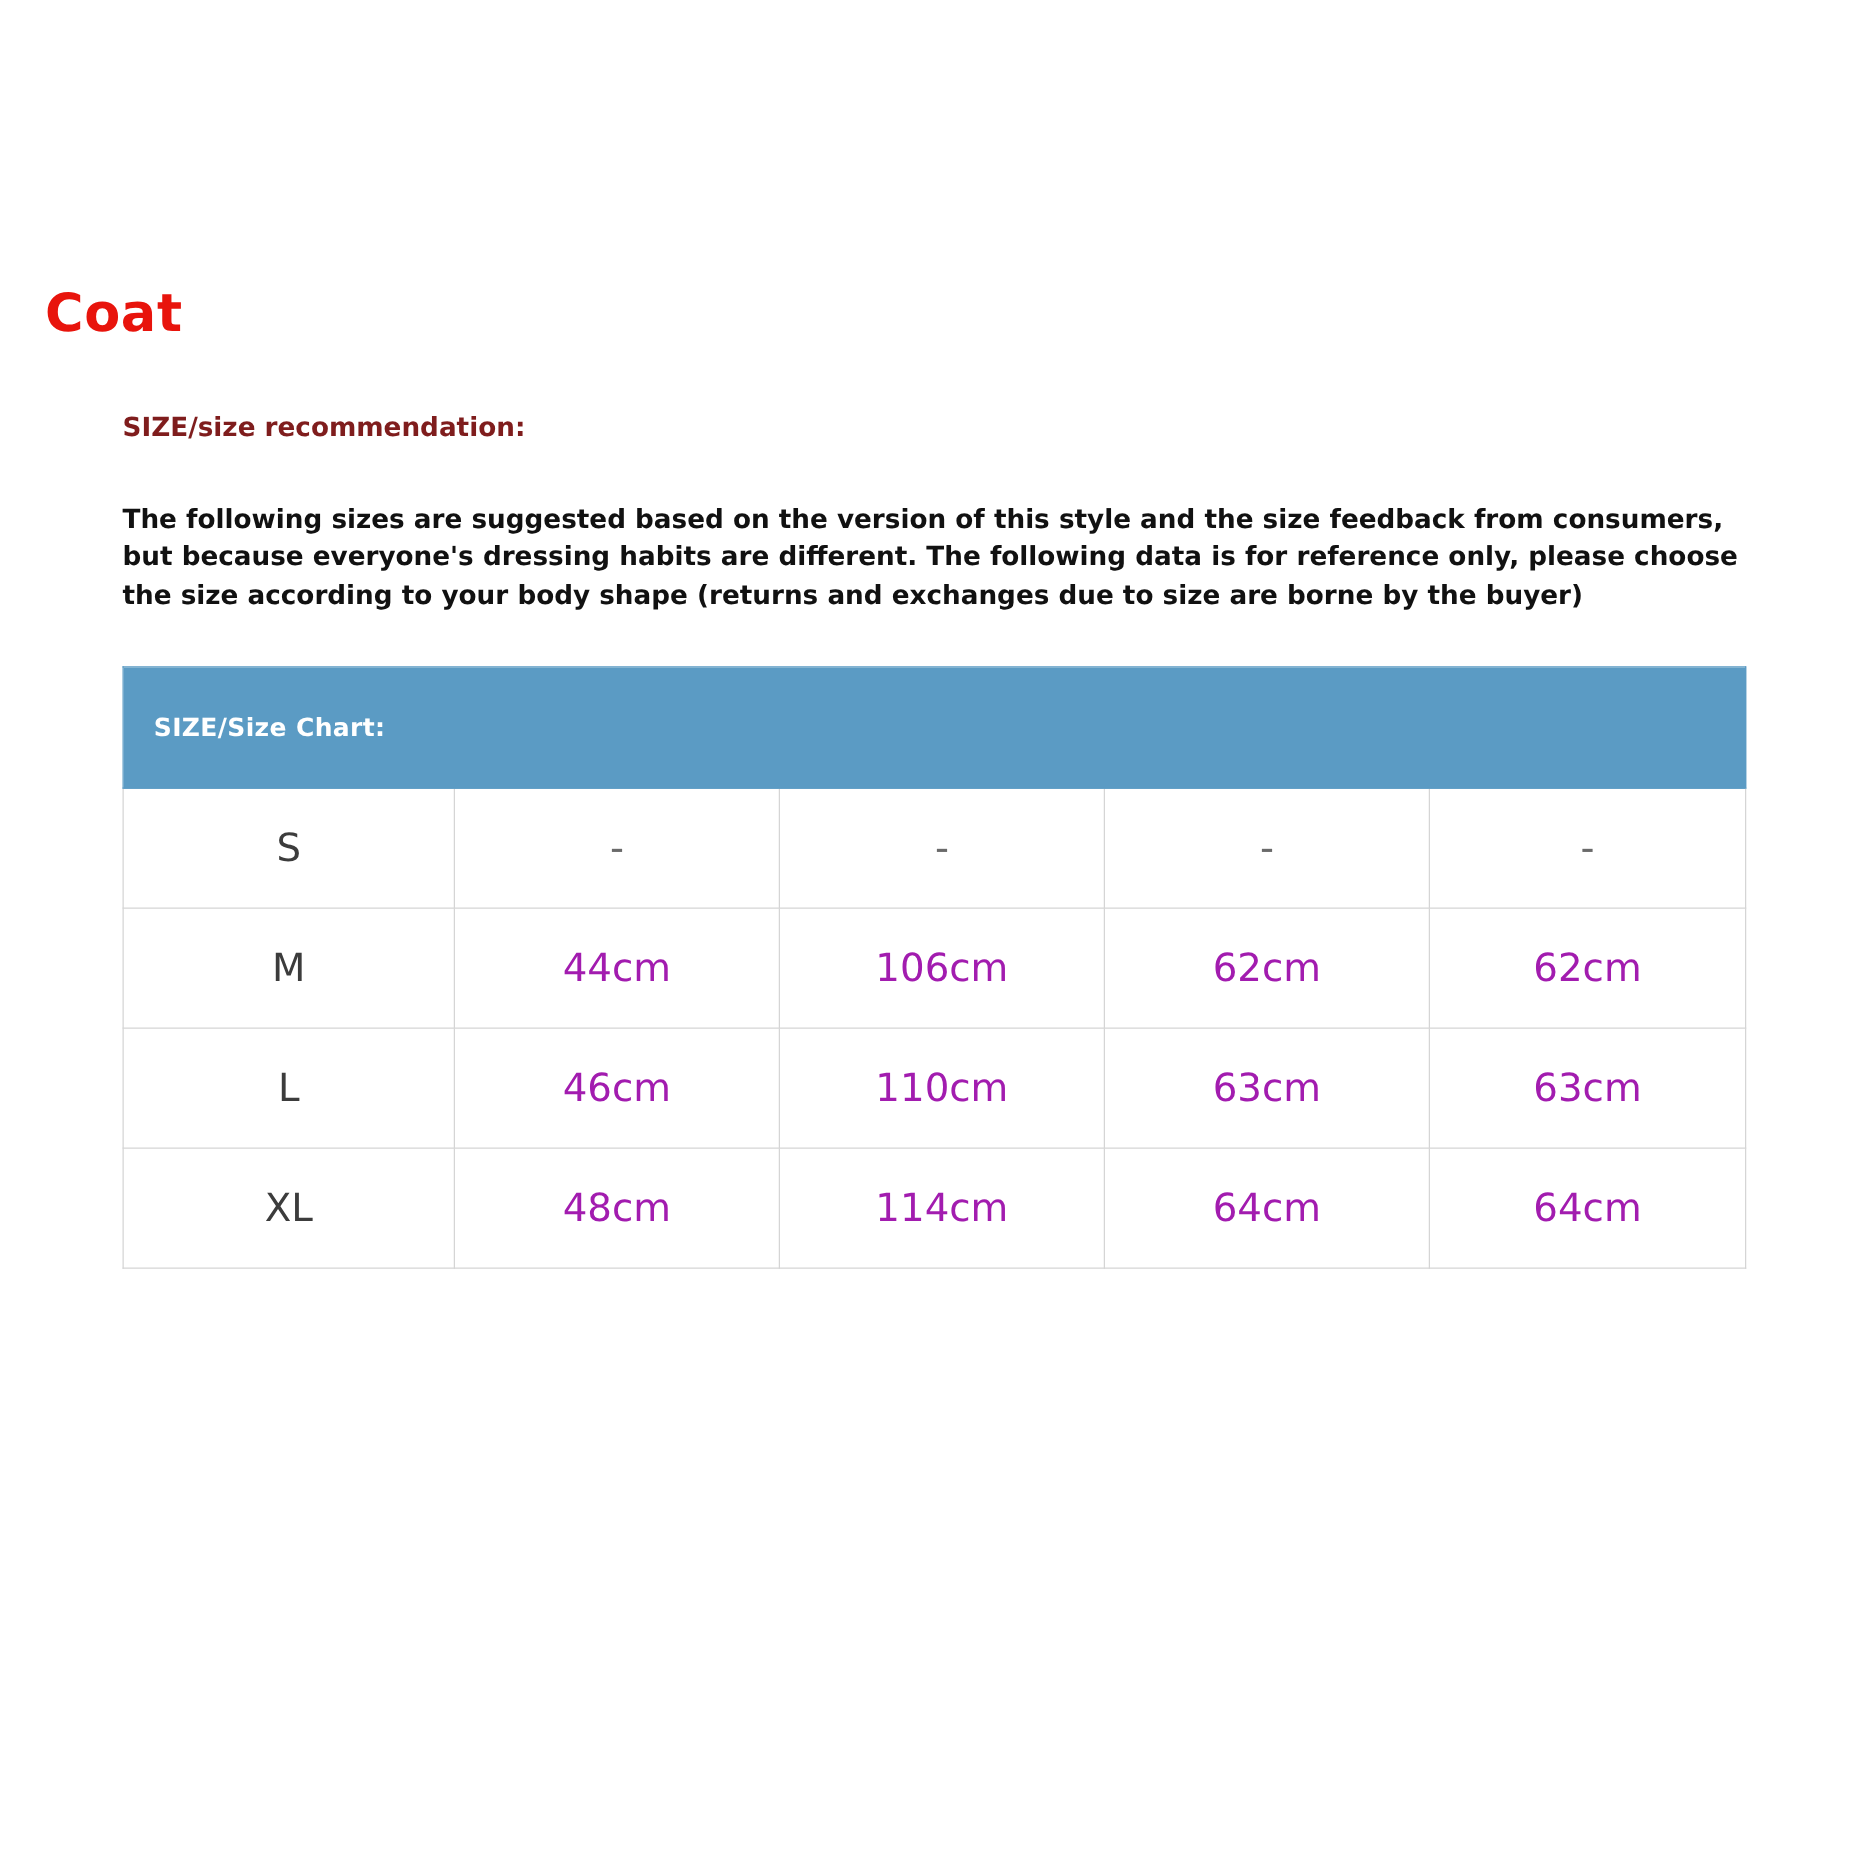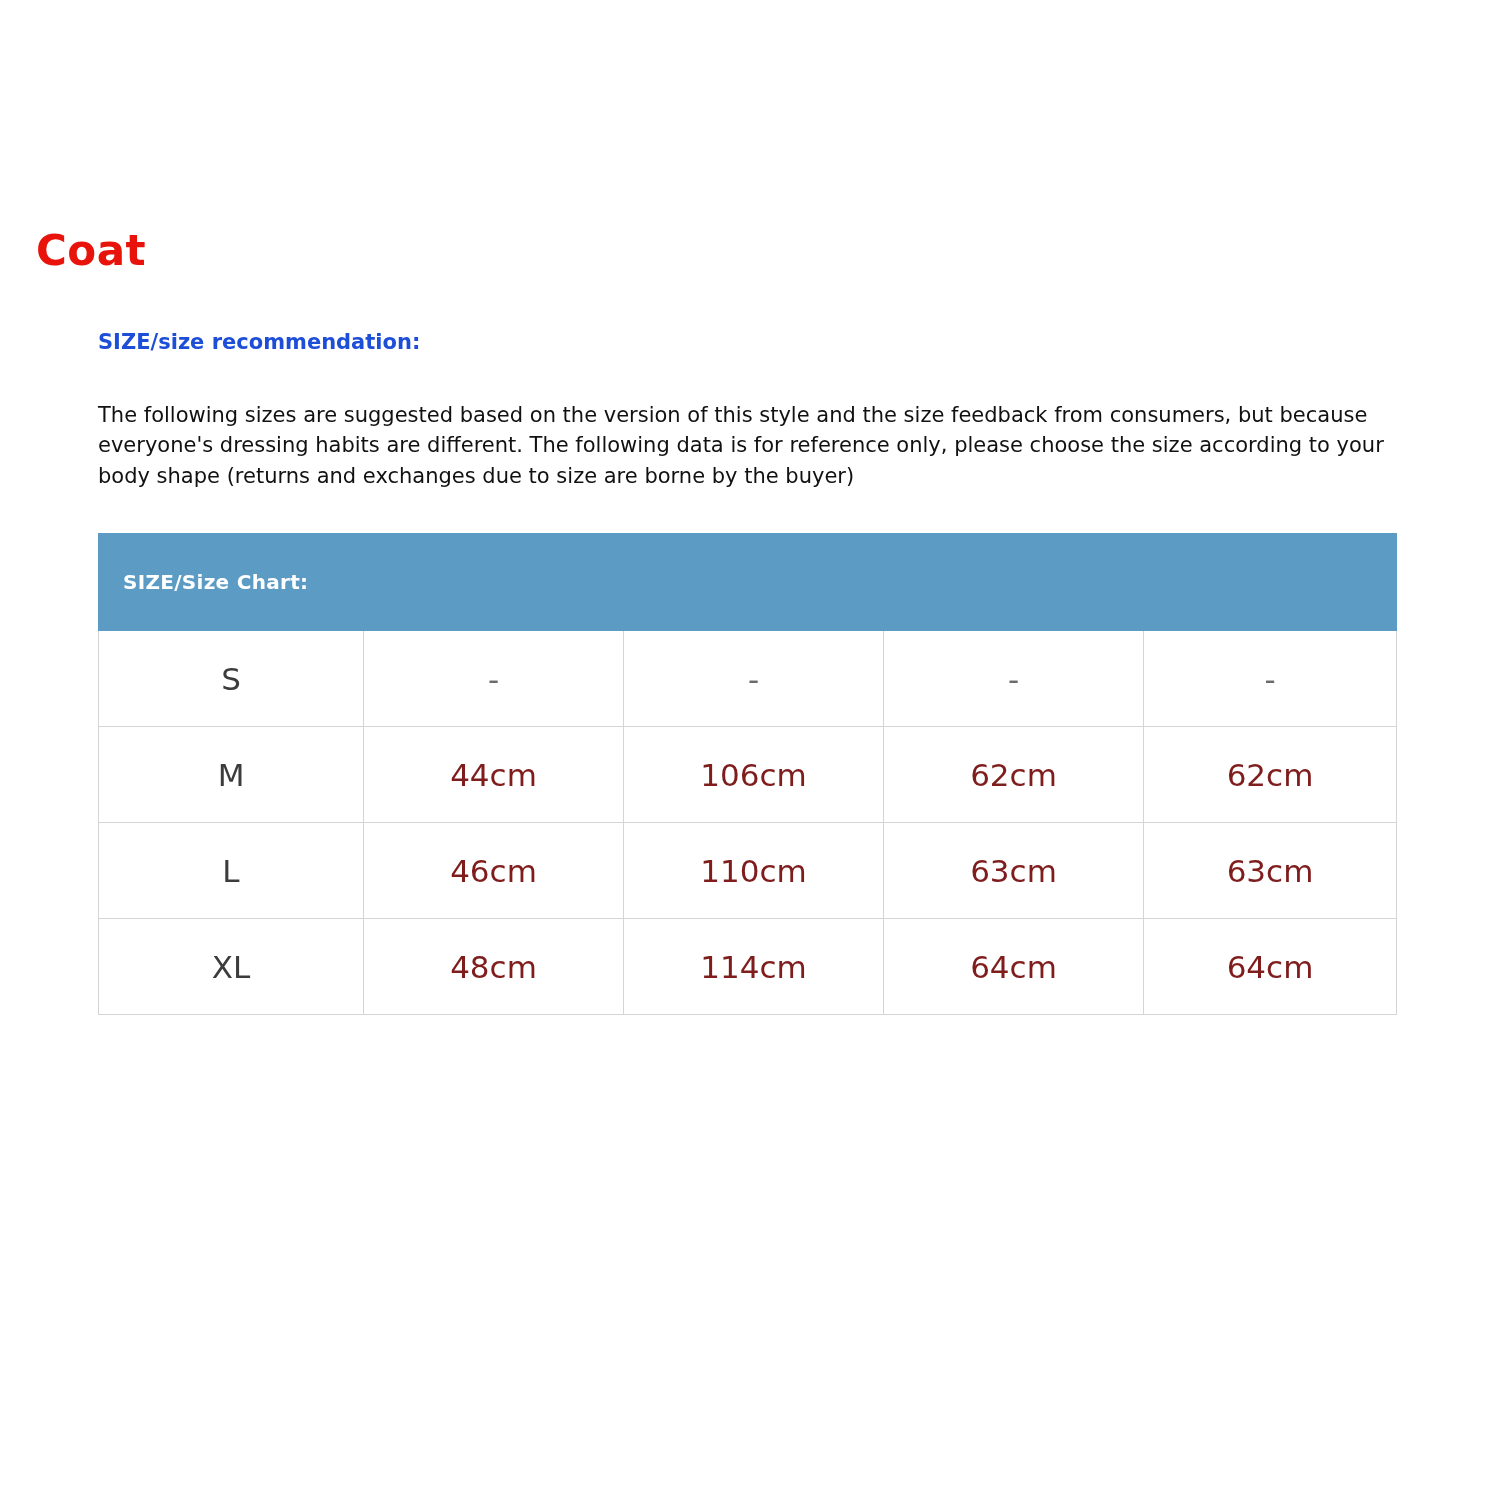--- a/index.html
+++ b/index.html
@@ -38,7 +38,7 @@
   .rec-heading {
     font-size: 21px;
     font-weight: bold;
-    color: #1d4ed8;
+    color: #7f1d1d;
     margin: 0 0 46px 0;
   }
   .rec-body {

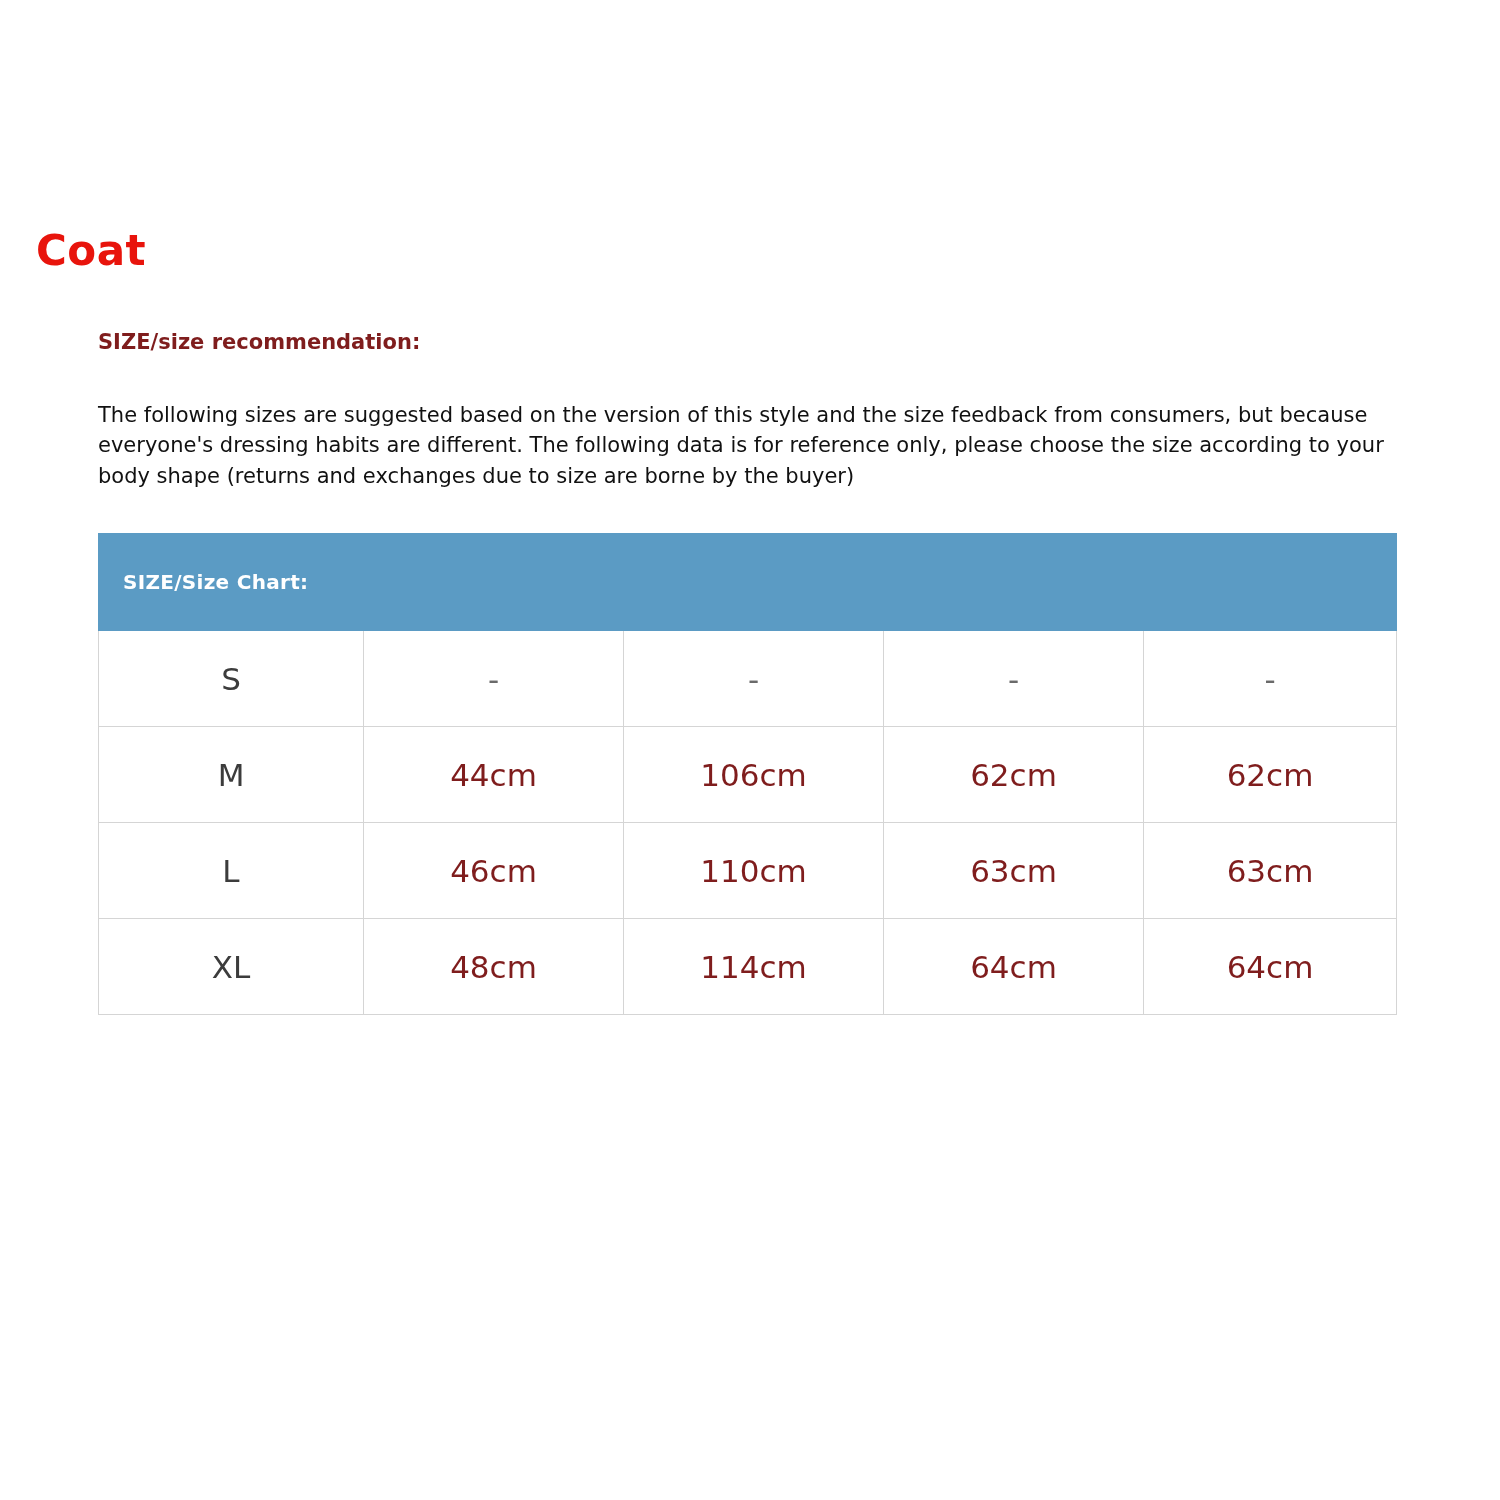--- a/index.html
+++ b/index.html
@@ -43,7 +43,7 @@
   }
   .rec-body {
     font-size: 21px;
-    font-weight: normal;
+    font-weight: bold;
     color: #111111;
     line-height: 1.45;
     margin: 0;

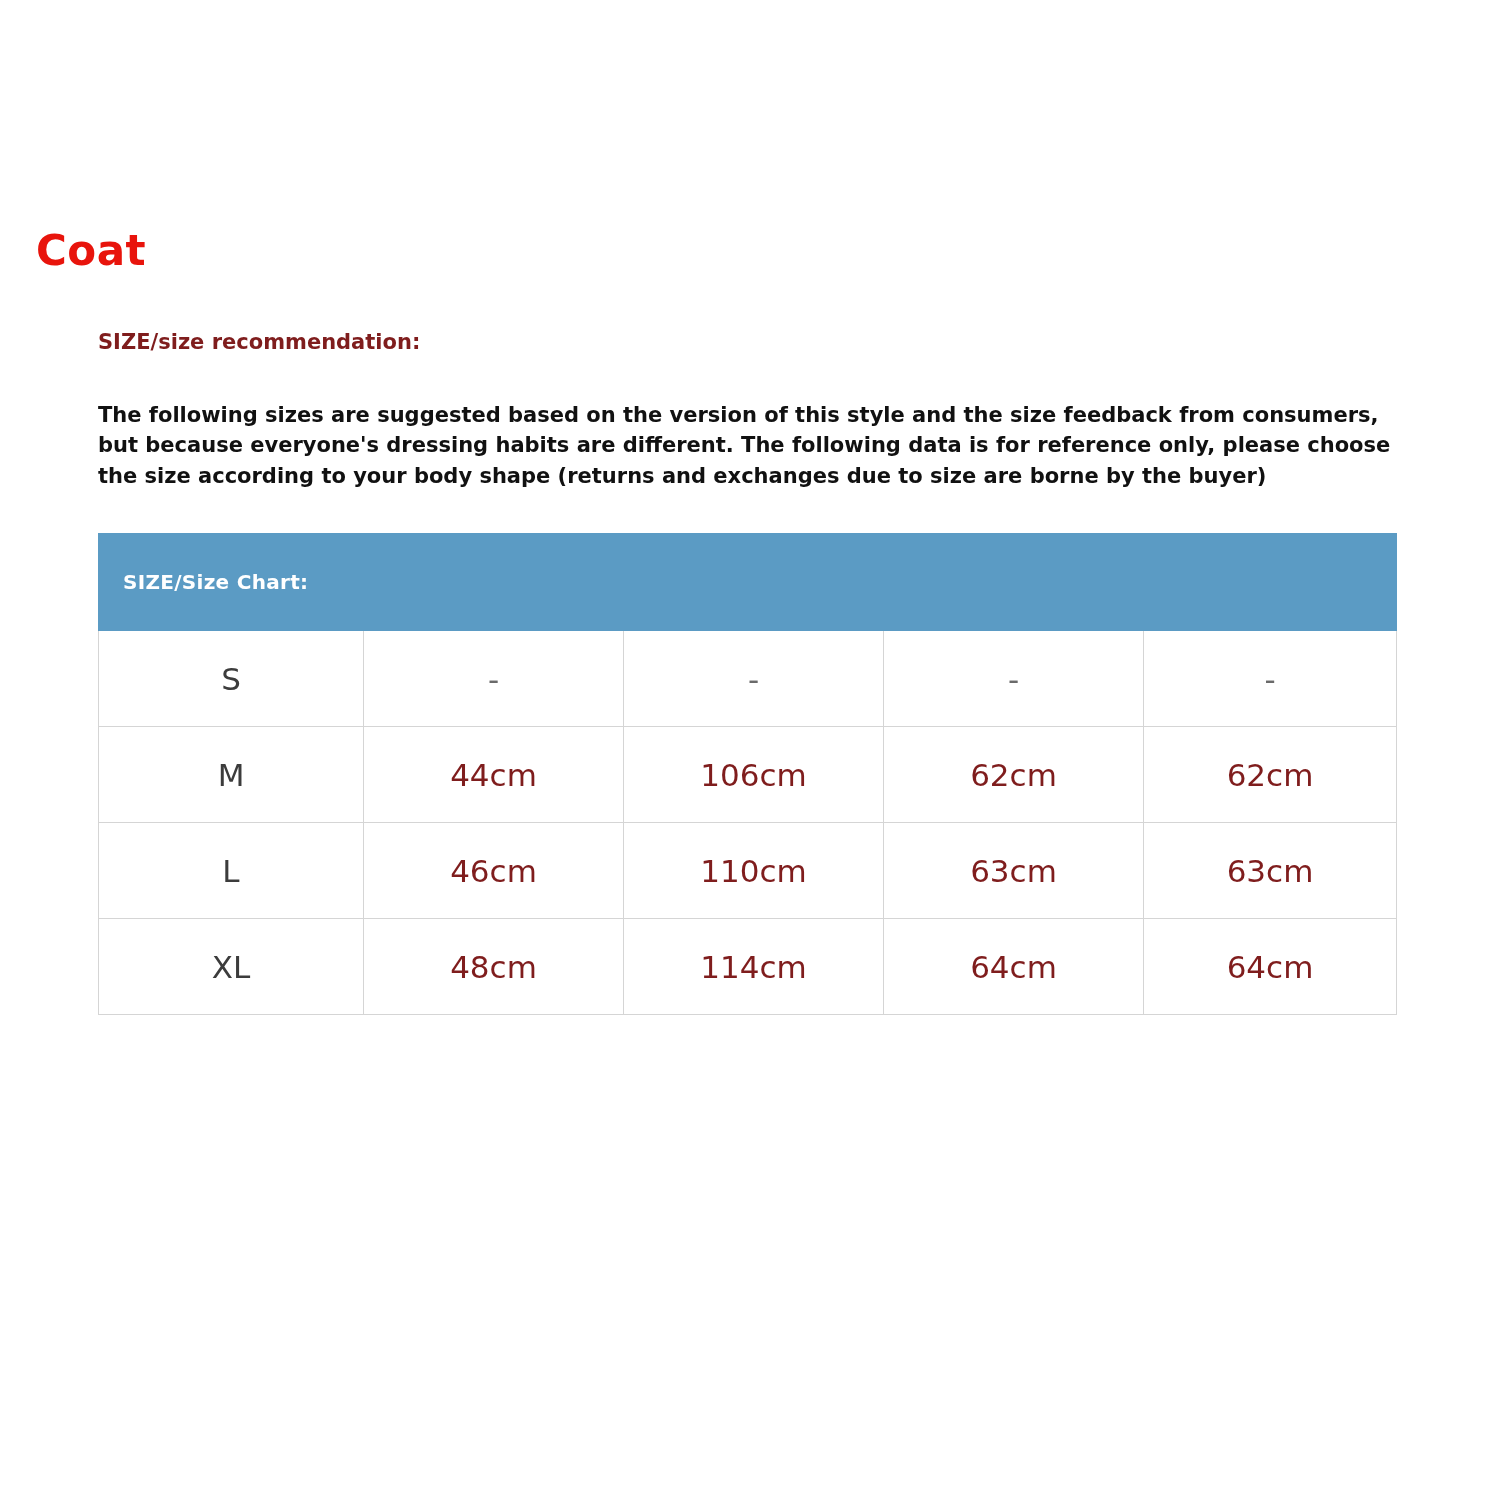--- a/index.html
+++ b/index.html
@@ -92,7 +92,7 @@
   .data-cell {
     height: 95px;
     font-size: 31px;
-    color: #7f1d1d;
+    color: #a21caf;
     text-align: center;
     font-weight: normal;
   }

